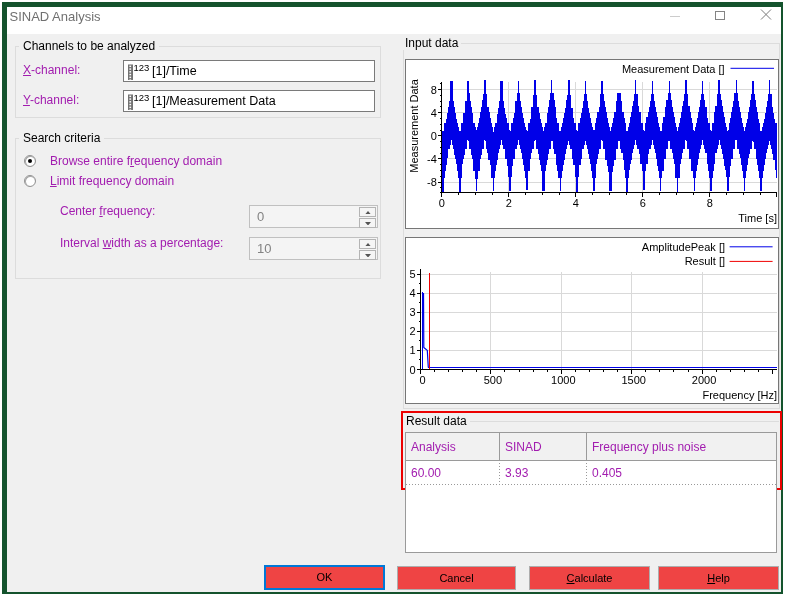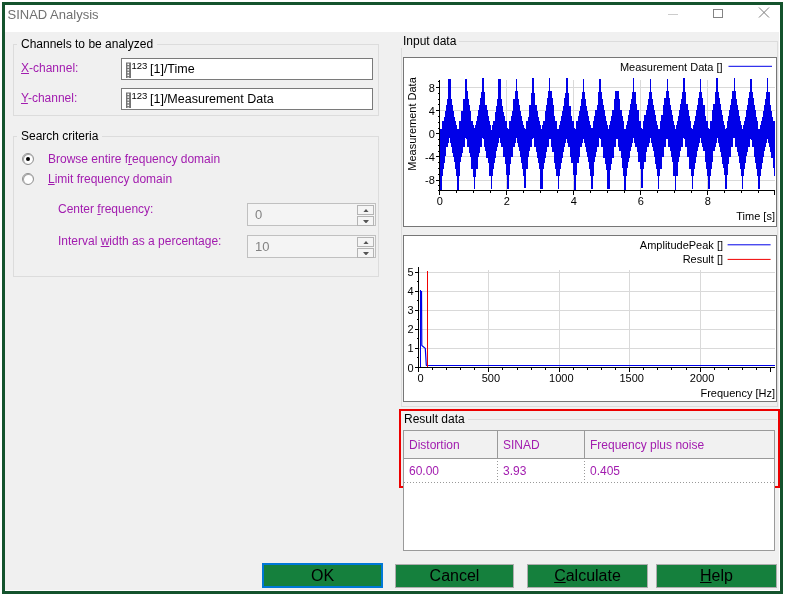--- a/index.html
+++ b/index.html
@@ -4,7 +4,7 @@
 html,body { width:785px; height:598px; background:#fff; font-family:"Liberation Sans", sans-serif; }
 svg text { font-family:"Liberation Sans", sans-serif; fill:#000; }
 svg line { stroke-width:1; }
-#dlg { position:absolute; left:2px; top:2px; width:781px; height:592px; border:3px solid #14532d; background:#fff; }
+#dlg { position:absolute; left:2px; top:2px; width:781px; height:592px; border:5px solid #14532d; background:#fff; }
 #content { position:absolute; left:0; top:0; width:774px; height:585px; }
 .lbl { position:absolute; font-size:12px; color:#a21caf; white-space:nowrap; }
 .grp { position:absolute; border:1px solid #dcdcdc; }

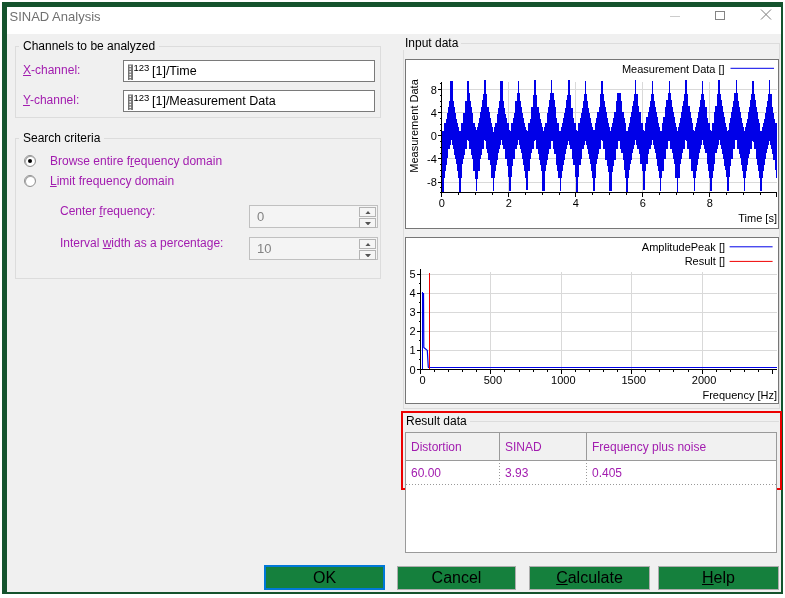--- a/index.html
+++ b/index.html
@@ -247,7 +247,7 @@
   <div style="position:absolute;left:398px;top:425px;width:372px;height:29px;background:#f1f1f1;border:1px solid #9a9a9a"></div>
   <div style="position:absolute;left:492px;top:426px;width:1px;height:27px;background:#9a9a9a"></div>
   <div style="position:absolute;left:579px;top:426px;width:1px;height:27px;background:#9a9a9a"></div>
-  <div class="lbl" style="left:404px;top:433px">Distortion</div>
+  <div class="lbl" style="left:404px;top:433px">Analysis</div>
   <div class="lbl" style="left:498px;top:433px">SINAD</div>
   <div class="lbl" style="left:585px;top:433px">Frequency plus noise</div>
   <div class="lbl" style="left:404px;top:459px">60.00</div>

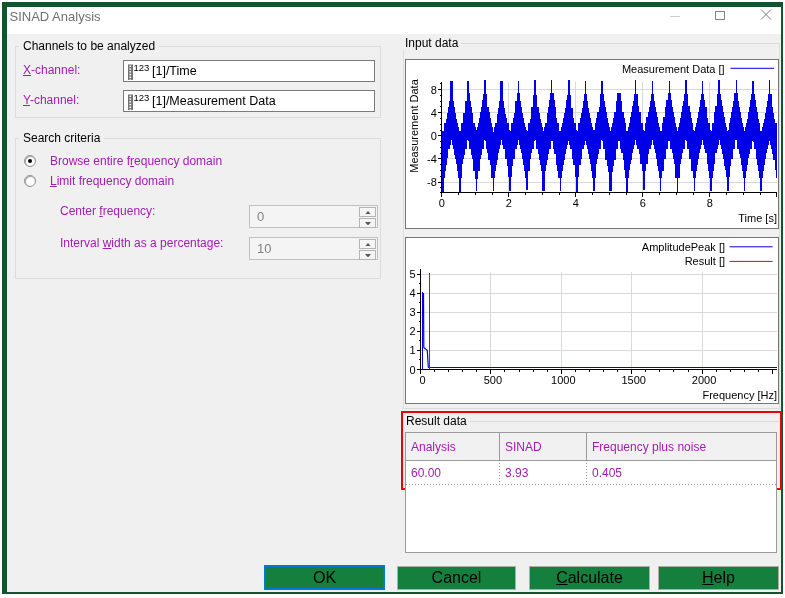--- a/index.html
+++ b/index.html
@@ -14,7 +14,7 @@
 .spin { position:absolute; right:1px; top:1px; width:17px; height:19px; }
 .spinbtn { width:17px; height:10px; background:#f5f5f5; border:1px solid #b4b4b4; text-align:center; }
 .spinbtn svg { vertical-align:top; margin-top:2.5px; }
-.btn { position:absolute; top:559px; height:24px; background:#15803d; border:1px solid #adadad; font-size:16px; color:#000; text-align:center; line-height:22px; }
+.btn { position:absolute; top:559px; height:24px; background:#ef4444; border:1px solid #adadad; font-size:11px; color:#000; text-align:center; line-height:22px; }
 .radio { position:absolute; width:12px; height:12px; border-radius:50%; background:#fff; border:1px solid #919191;
   box-shadow: inset 0.5px 0.5px 0.5px 0.5px #a6a6a6; }
 u { text-decoration:underline; }

